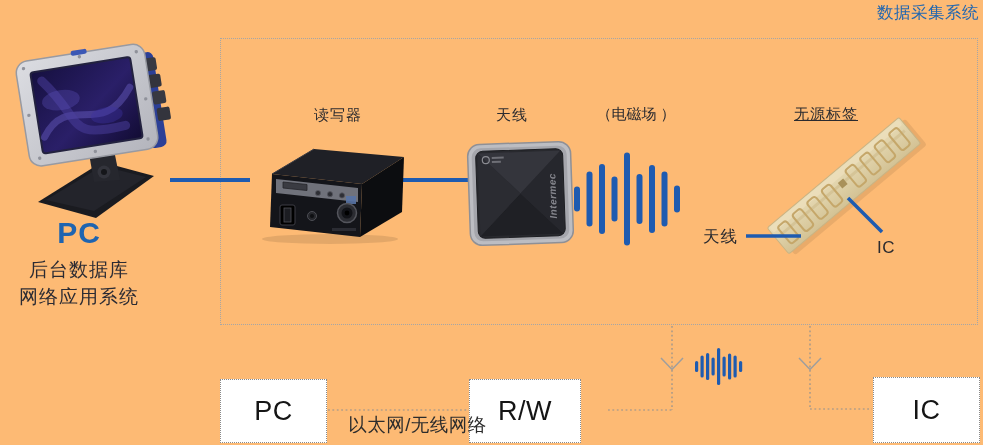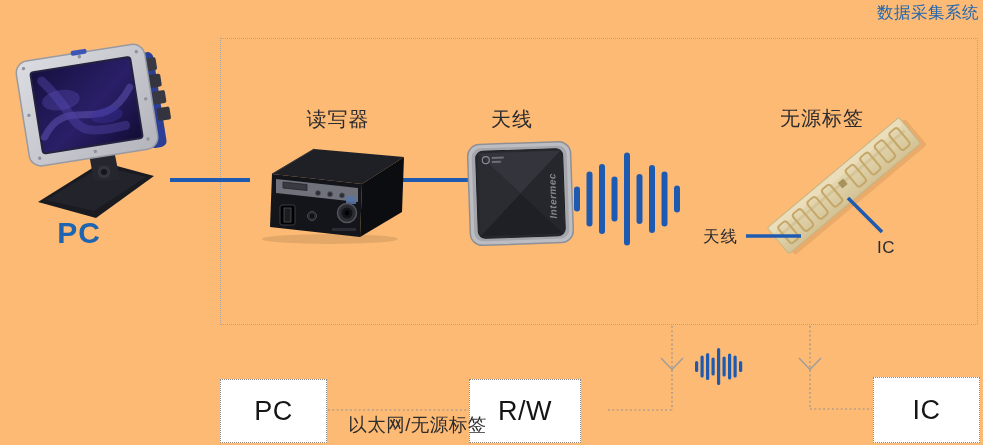--- a/index.html
+++ b/index.html
@@ -32,7 +32,7 @@
   .diagram-svg { position: absolute; left: 0; top: 0; }
   .comp-label {
     position: absolute;
-    font-size: 20px;
+    font-size: 15px;
     color: #2b2b2f;
     letter-spacing: 1px;
     white-space: nowrap;

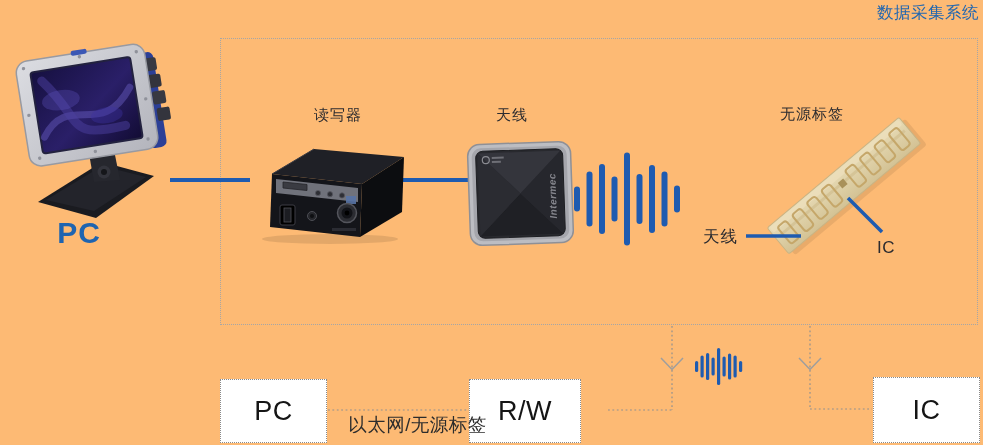--- a/index.html
+++ b/index.html
@@ -238,6 +238,7 @@
 
   <div class="comp-label lbl-reader">读写器</div>
   <div class="comp-label lbl-antenna">天线</div>
+  <div class="comp-label lbl-emfield">（电磁场 ）</div>
   <div class="comp-label lbl-tag">无源标签</div>
   <div class="comp-label lbl-tag-ant">天线</div>
   <div class="comp-label lbl-tag-ic">IC</div>

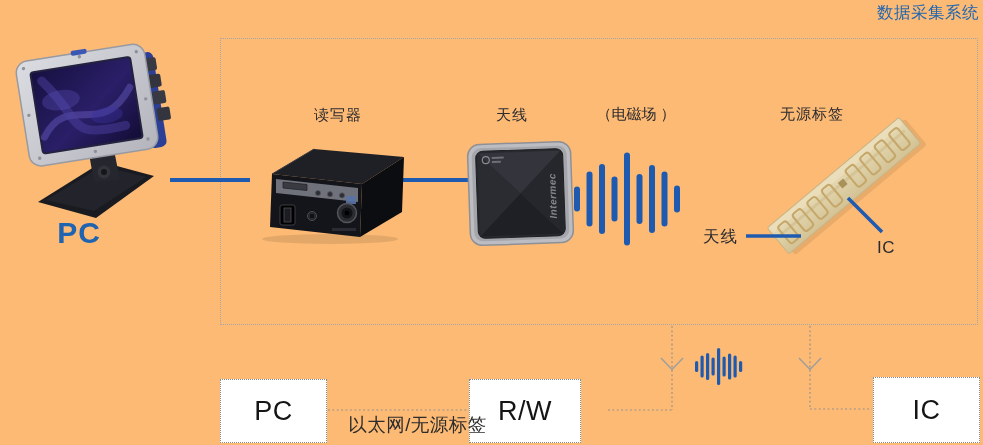--- a/index.html
+++ b/index.html
@@ -40,7 +40,7 @@
   .lbl-reader   { left: 300px; top: 106px; width: 76px;  text-align: center; }
   .lbl-antenna  { left: 480px; top: 106px; width: 64px;  text-align: center; }
   .lbl-emfield  { left: 583px; top: 105px; width: 106px; text-align: center; letter-spacing: 0; }
-  .lbl-tag      { left: 780px; top: 105px; width: 78px;  text-align: left; }
+  .lbl-tag      { left: 780px; top: 105px; width: 78px;  text-align: right; text-decoration: underline; }
   .lbl-tag-ant  { left: 703px; top: 226px; font-size: 16.5px; }
   .lbl-tag-ic   { left: 877px; top: 238px; font-size: 17px; letter-spacing: 0.5px; }
   .pc-block {

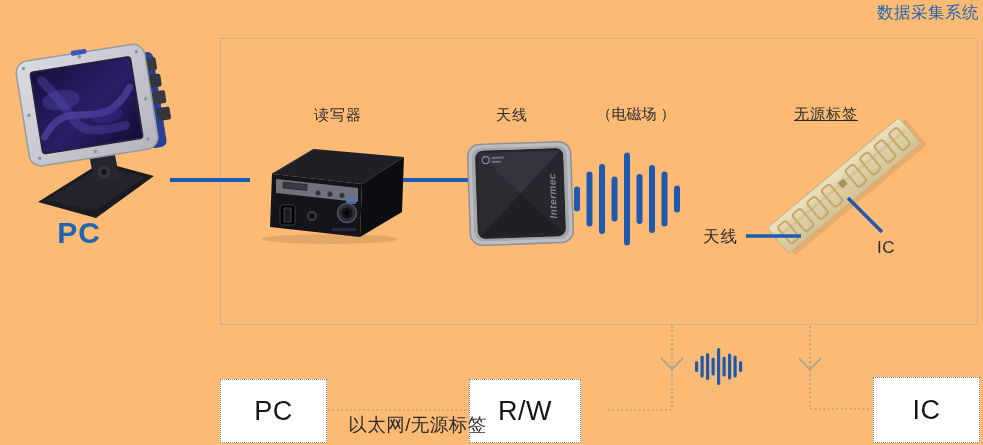--- a/index.html
+++ b/index.html
@@ -245,6 +245,10 @@
 
   <div class="pc-block">
     <div class="pc-name">PC</div>
+    <div class="pc-sub">
+      <div>后台数据库</div>
+      <div>网络应用系统</div>
+    </div>
   </div>
 
   <div class="flow-box box-pc">

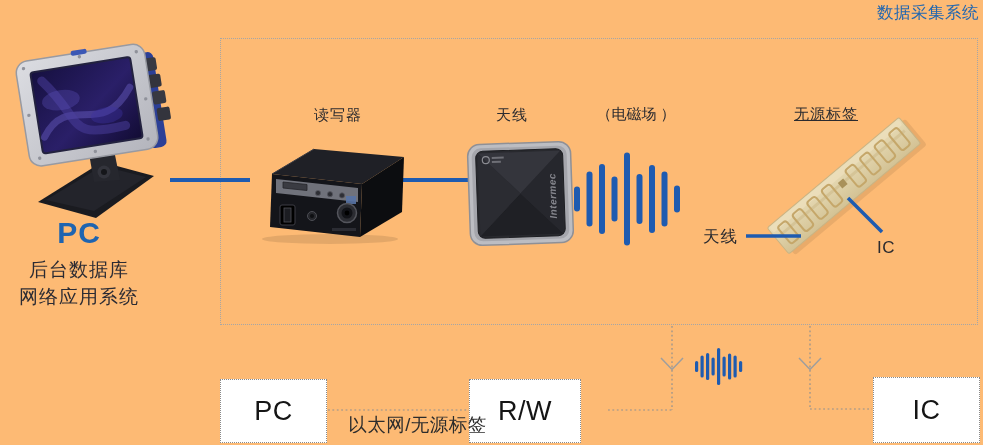--- a/index.html
+++ b/index.html
@@ -261,7 +261,7 @@
     <span>IC</span>
   </div>
 
-  <div class="link-label link-bottom">以太网/无源标签</div>
+  <div class="link-label link-bottom">以太网/无线网络</div>
 
 </div>
 

